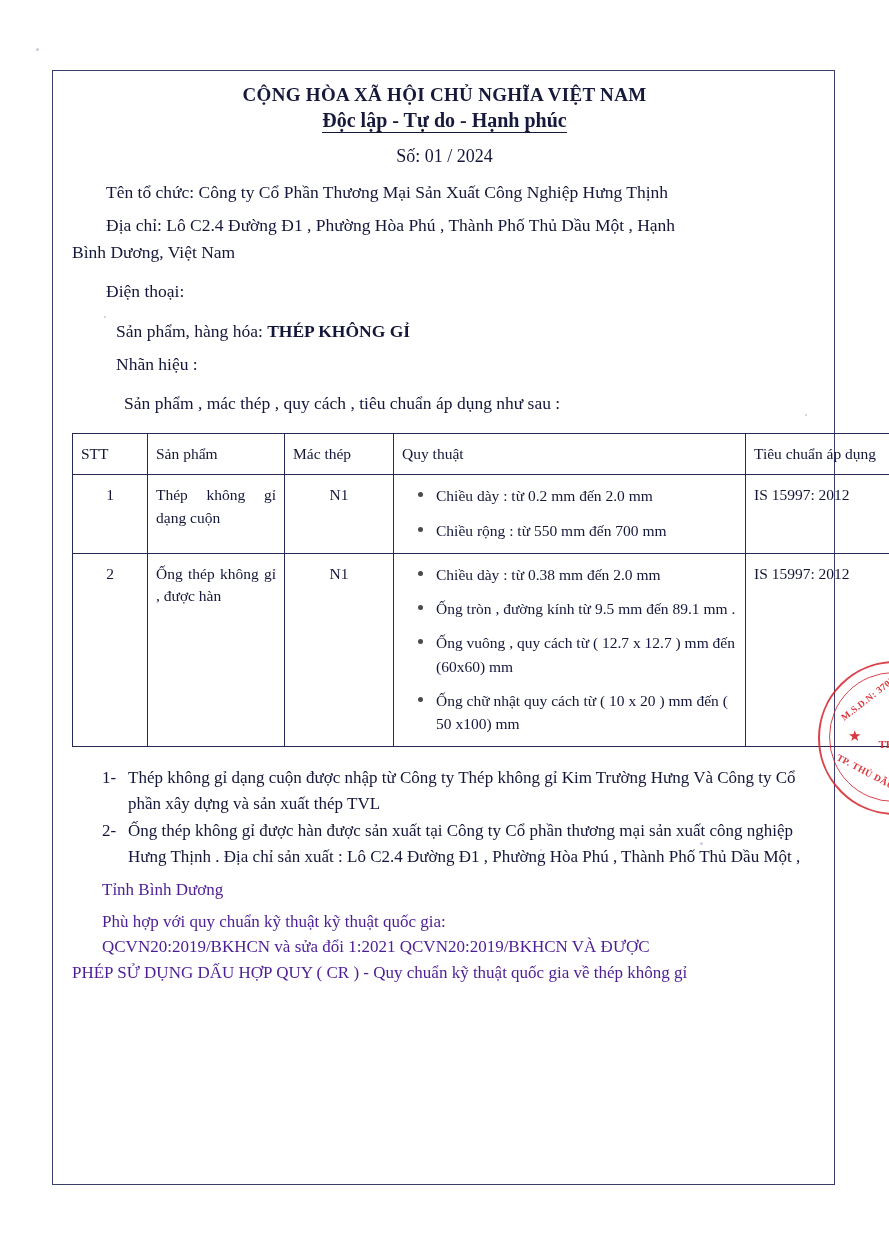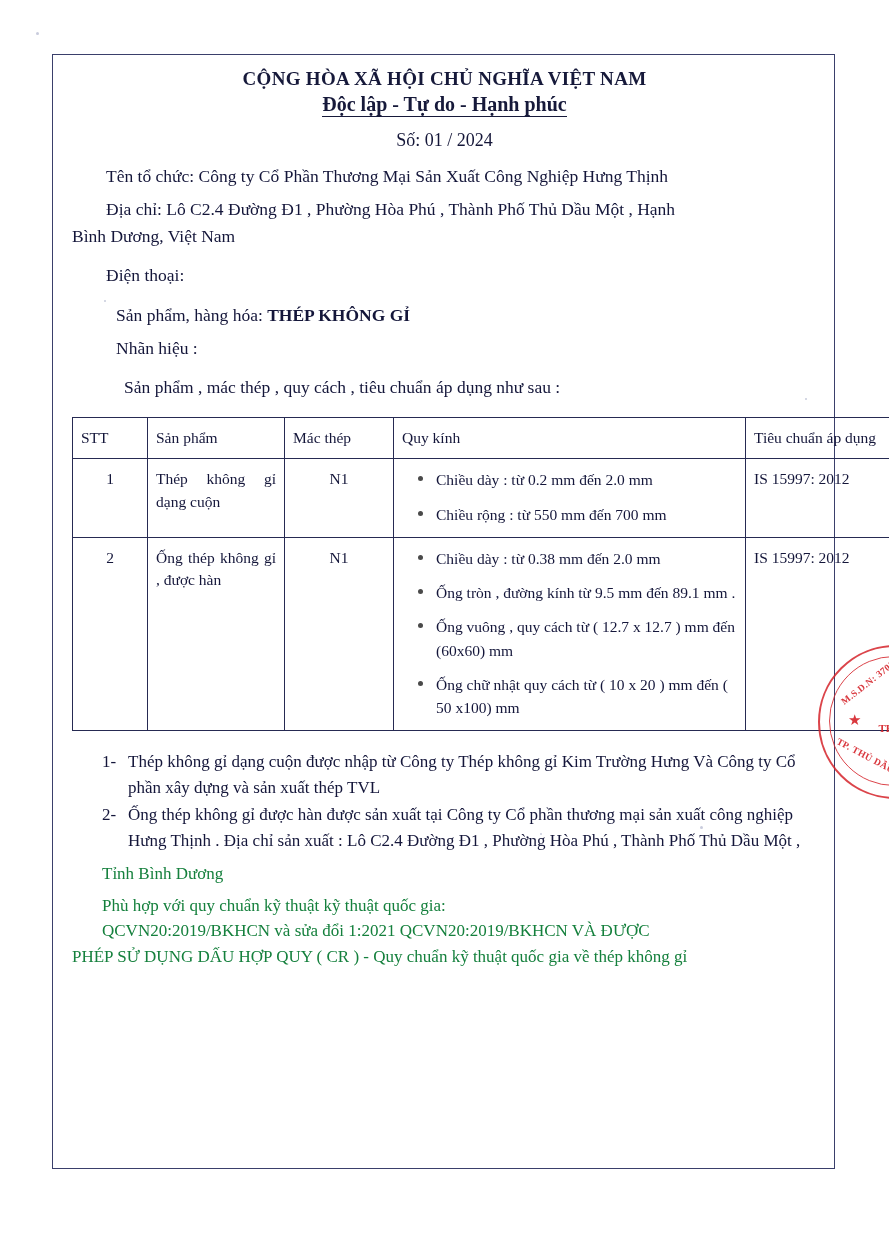--- a/index.html
+++ b/index.html
@@ -18,7 +18,7 @@
 
   .page {
     position: absolute;
-    left: 0; top: 0;
+    left: 0; top: 16px;
     width: 889px;
     height: 888px;
   }

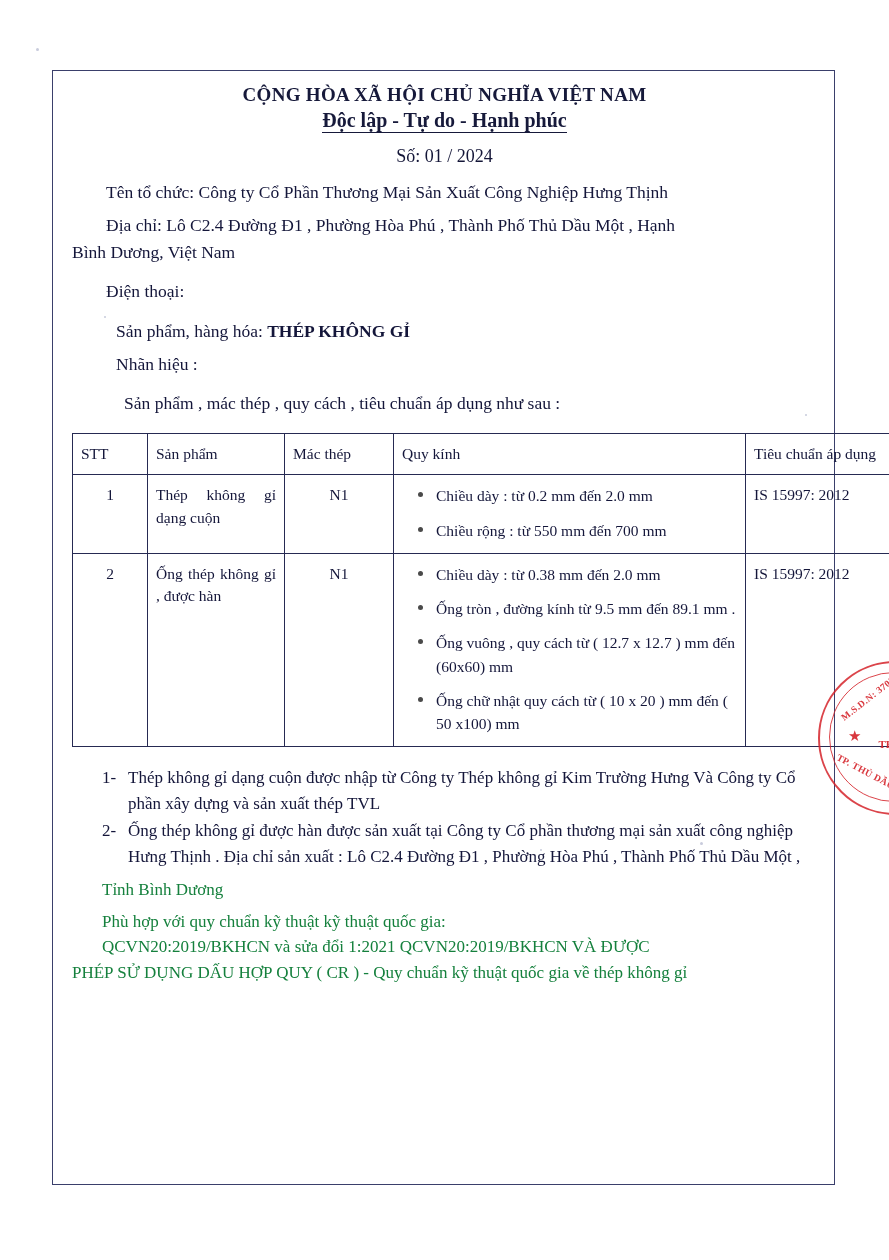--- a/index.html
+++ b/index.html
@@ -246,7 +246,7 @@
           <th class="col-stt">STT</th>
           <th class="col-prod">Sản phẩm</th>
           <th class="col-mac">Mác thép</th>
-          <th class="col-quy">Quy kính</th>
+          <th class="col-quy">Quy thuật</th>
           <th class="col-std">Tiêu chuẩn áp dụng</th>
         </tr>
       </thead>

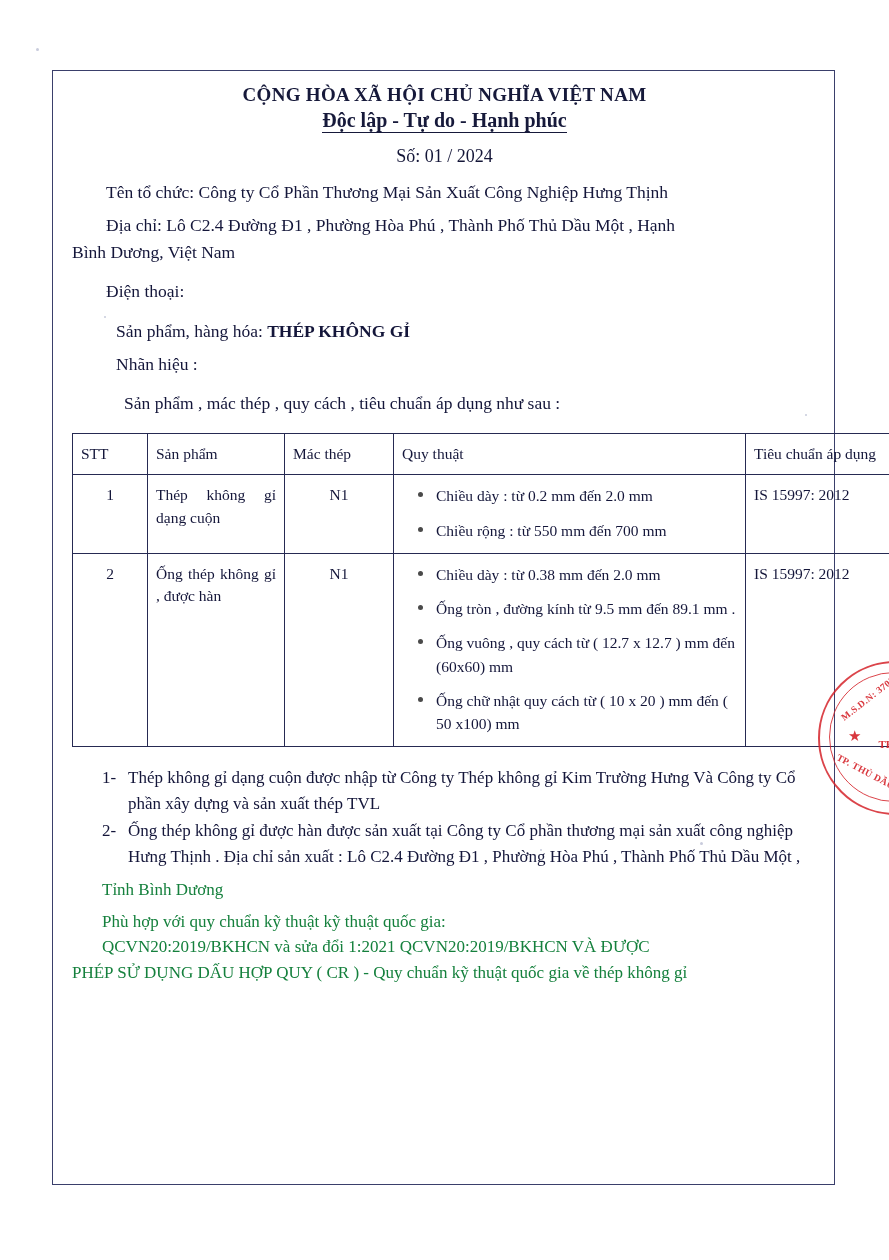--- a/index.html
+++ b/index.html
@@ -149,7 +149,7 @@
   .tail .l {
     font-size: 17px;
     line-height: 1.5;
-    color: #15803d;
+    color: #4c1d95;
     padding-left: 30px;
   }
   .tail .l.wide { padding-left: 0; text-align: justify; }

